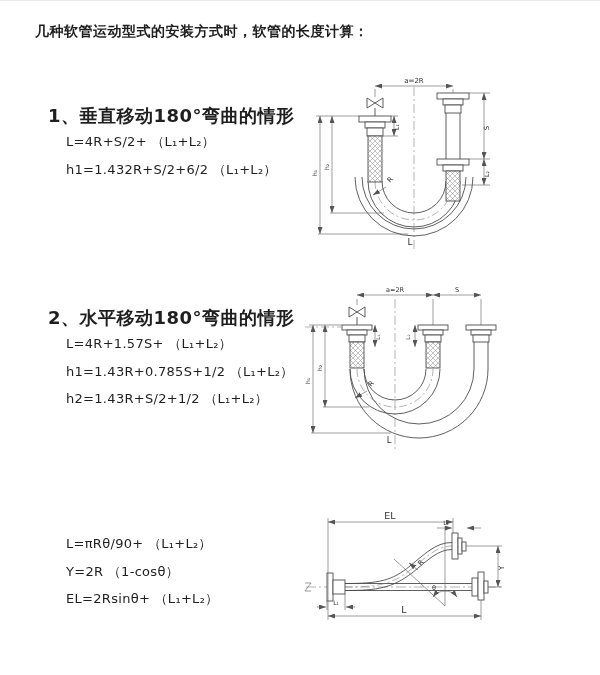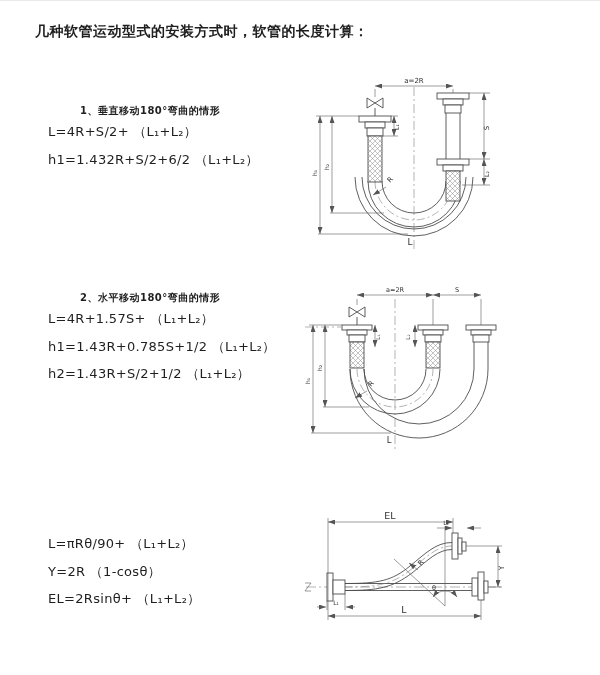--- a/index.html
+++ b/index.html
@@ -8,7 +8,7 @@
         border-top:1px solid #e9e9e9;}
   .title{position:absolute;left:35px;top:22px;font-size:14px;font-weight:bold;letter-spacing:.5px;}
   .sec{position:absolute;left:48px;}
-  .sec .heading{font-size:10px;font-weight:bold;letter-spacing:.5px;margin-left:32px;}
+  .sec .heading{font-size:18px;font-weight:bold;letter-spacing:.5px;}
   .sec .formula{font-size:13px;line-height:27.5px;letter-spacing:.3px;}
   .sec .formula:first-of-type{margin-top:8px;}
   .diag{position:absolute;}

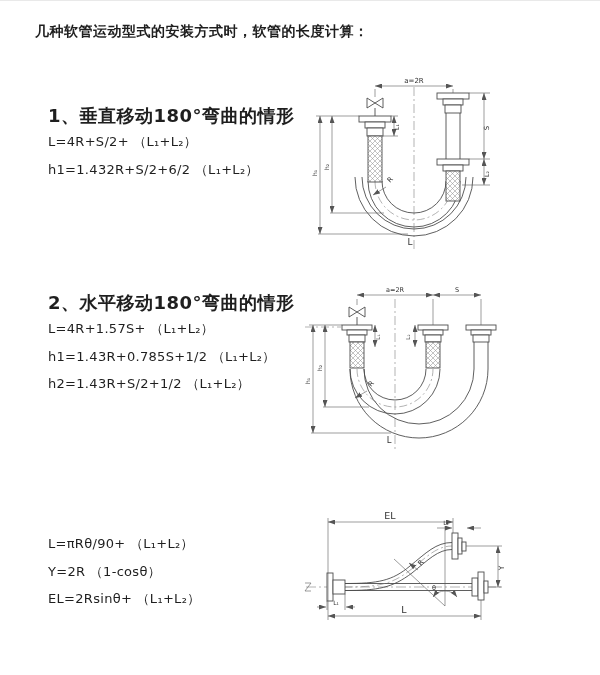--- a/index.html
+++ b/index.html
@@ -9,7 +9,7 @@
   .title{position:absolute;left:35px;top:22px;font-size:14px;font-weight:bold;letter-spacing:.5px;}
   .sec{position:absolute;left:48px;}
   .sec .heading{font-size:18px;font-weight:bold;letter-spacing:.5px;}
-  .sec .formula{font-size:13px;line-height:27.5px;letter-spacing:.3px;}
+  .sec .formula{margin-left:18px;font-size:13px;line-height:27.5px;letter-spacing:.3px;}
   .sec .formula:first-of-type{margin-top:8px;}
   .diag{position:absolute;}
   svg text{fill:#333;font-family:"DejaVu Sans","Liberation Sans",sans-serif;}

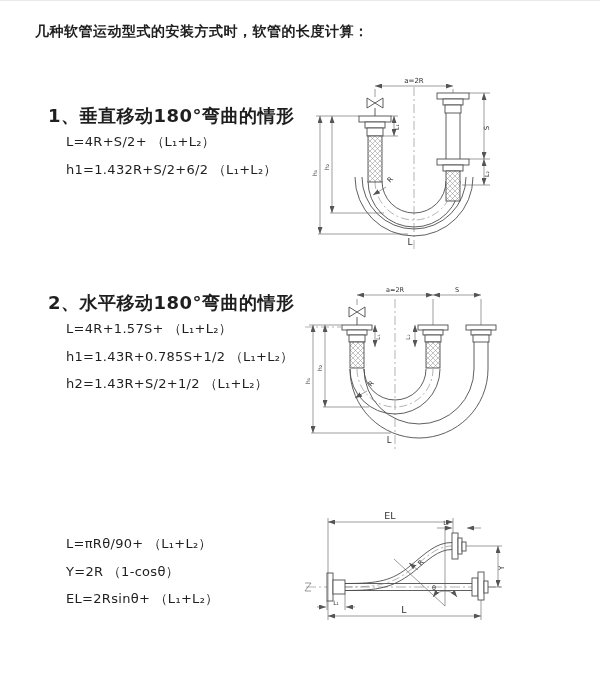--- a/index.html
+++ b/index.html
@@ -31,7 +31,7 @@
     <div class="formula">h1=1.432R+S/2+6/2 （L₁+L₂）</div>
   </div>
 
-  <div class="sec" style="top:290px;">
+  <div class="sec" style="top:305px;">
     <div class="heading">2、水平移动180°弯曲的情形</div>
     <div class="formula">L=4R+1.57S+ （L₁+L₂）</div>
     <div class="formula">h1=1.43R+0.785S+1/2 （L₁+L₂）</div>

